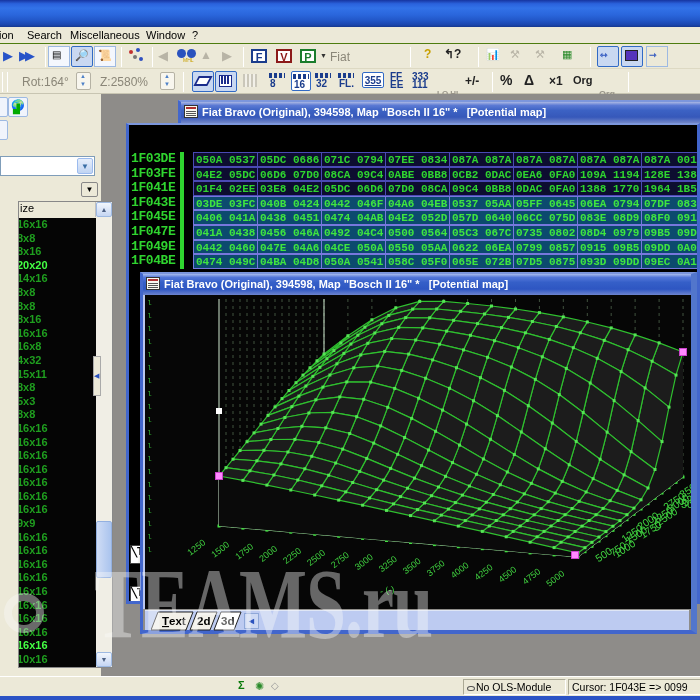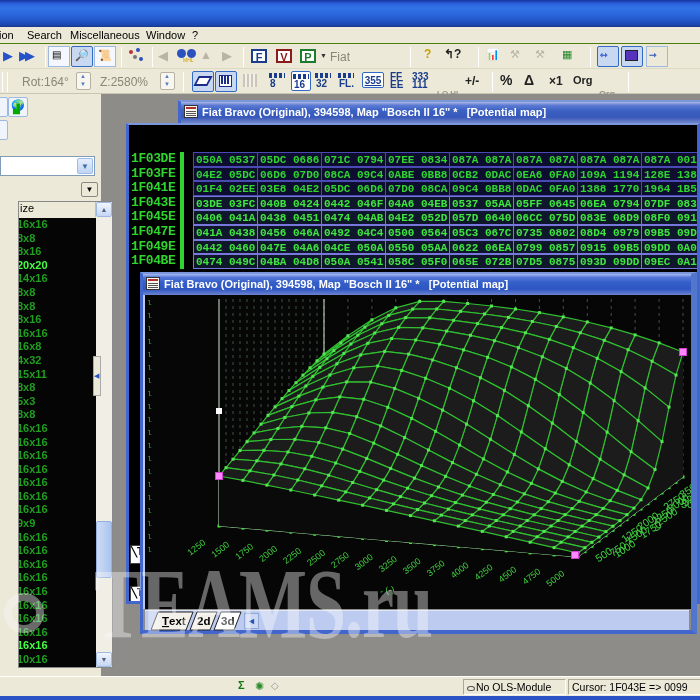--- a/index.html
+++ b/index.html
@@ -52,7 +52,7 @@
 .hsep { position:absolute; left:51px; top:0; bottom:0; width:4px; border-left:2px solid #2fd42f; border-right:2px solid #2fd42f; }
 .hc { position:relative; display:inline-block; width:64px; margin:0; color:#2fd42f; font-size:11px; font-weight:bold;
   background:#0d0d30; border:1px solid #4a4ab4; border-right:none; text-align:left; padding-left:2px; height:14.6px; }
-.hc.sel { background:#0f172a; color:#3fe53f; border-color:#7777dd; }
+.hc.sel { background:#0c4a6e; color:#3fe53f; border-color:#7777dd; }
 
 #mapwin { left:140px; top:178px; width:557px; height:362px; }
 #mapbody { position:absolute; left:0px; top:21px; width:548px; height:314px; background:#060606; overflow:hidden; }

